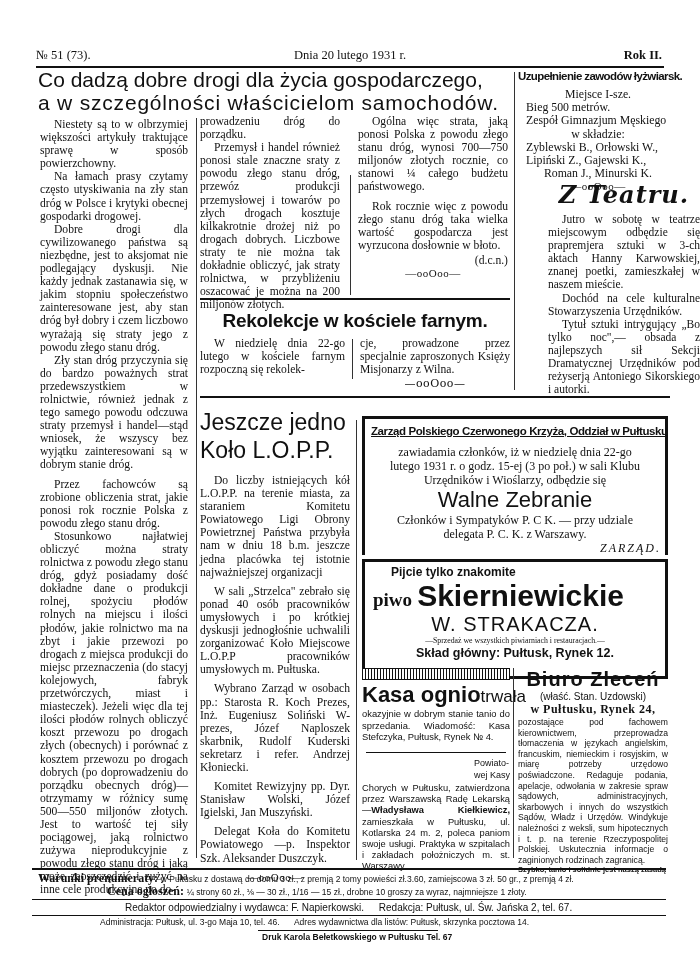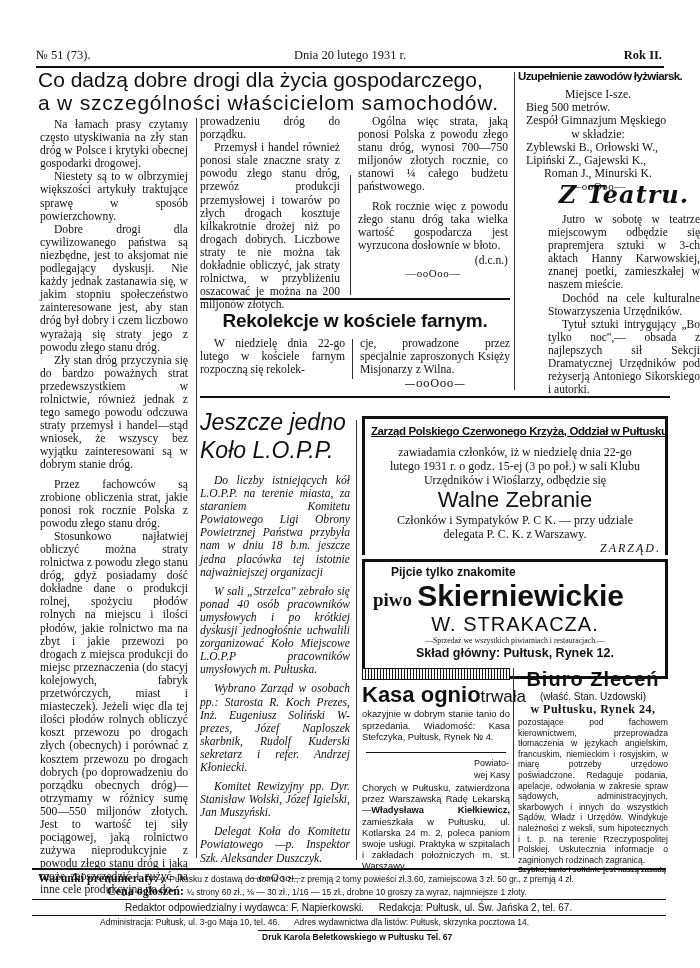--- a/index.html
+++ b/index.html
@@ -36,8 +36,8 @@
 <div class="vrule" style="left:514px; top:72px; height:318px;"></div>
 
 <div class="abs col" style="left:40px; top:118px; width:148px;">
+  <p>Niestety są to w olbrzymiej większości artykuły traktujące sprawę w sposób powierzchowny.</p>
   <p>Na łamach prasy czytamy często utyskiwania na zły stan dróg w Polsce i krytyki obecnej gospodarki drogowej.</p>
-  <p>Niestety są to w olbrzymiej większości artykuły traktujące sprawę w sposób powierzchowny.</p>
   <p>Dobre drogi dla cywilizowanego państwa są niezbędne, jest to aksjomat nie podlegający dyskusji. Nie każdy jednak zastanawia się, w jakim stopniu społeczeństwo zainteresowane jest, aby stan dróg był dobry i czem liczbowo wyrażają się straty jego z powodu złego stanu dróg.</p>
   <p>Zły stan dróg przyczynia się do bardzo poważnych strat przedewszystkiem w rolnictwie, również jednak z tego samego powodu odczuwa straty przemysł i handel—stąd wniosek, że wszyscy bez wyjątku zainteresowani są w dobrym stanie dróg.</p>
   <p class="gap">Przez fachowców są zrobione obliczenia strat, jakie ponosi rok rocznie Polska z powodu złego stanu dróg.</p>

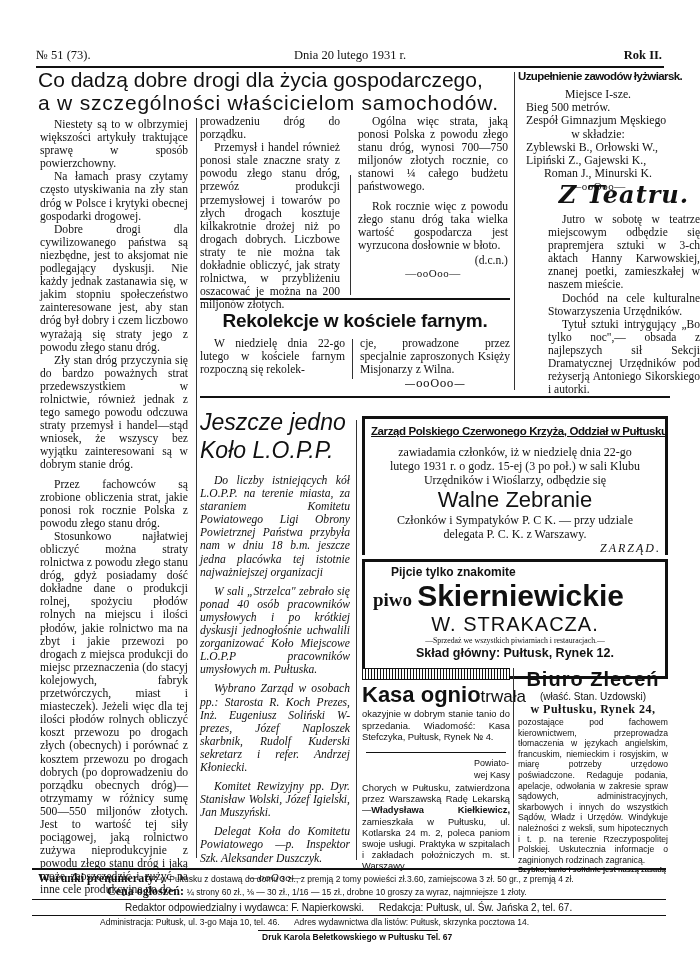--- a/index.html
+++ b/index.html
@@ -93,7 +93,7 @@
 
 <div class="rule" style="left:200px; top:396px; width:470px; height:2px;"></div>
 
-<div class="abs" style="left:200px; top:408px; width:150px;font-style:italic;">
+<div class="abs" style="left:200px; top:408px; width:150px;">
   <div class="sans" style="font-size:23px; line-height:28px;">
     <div>Jeszcze jedno</div>
     <div>Koło L.O.P.P.</div>

